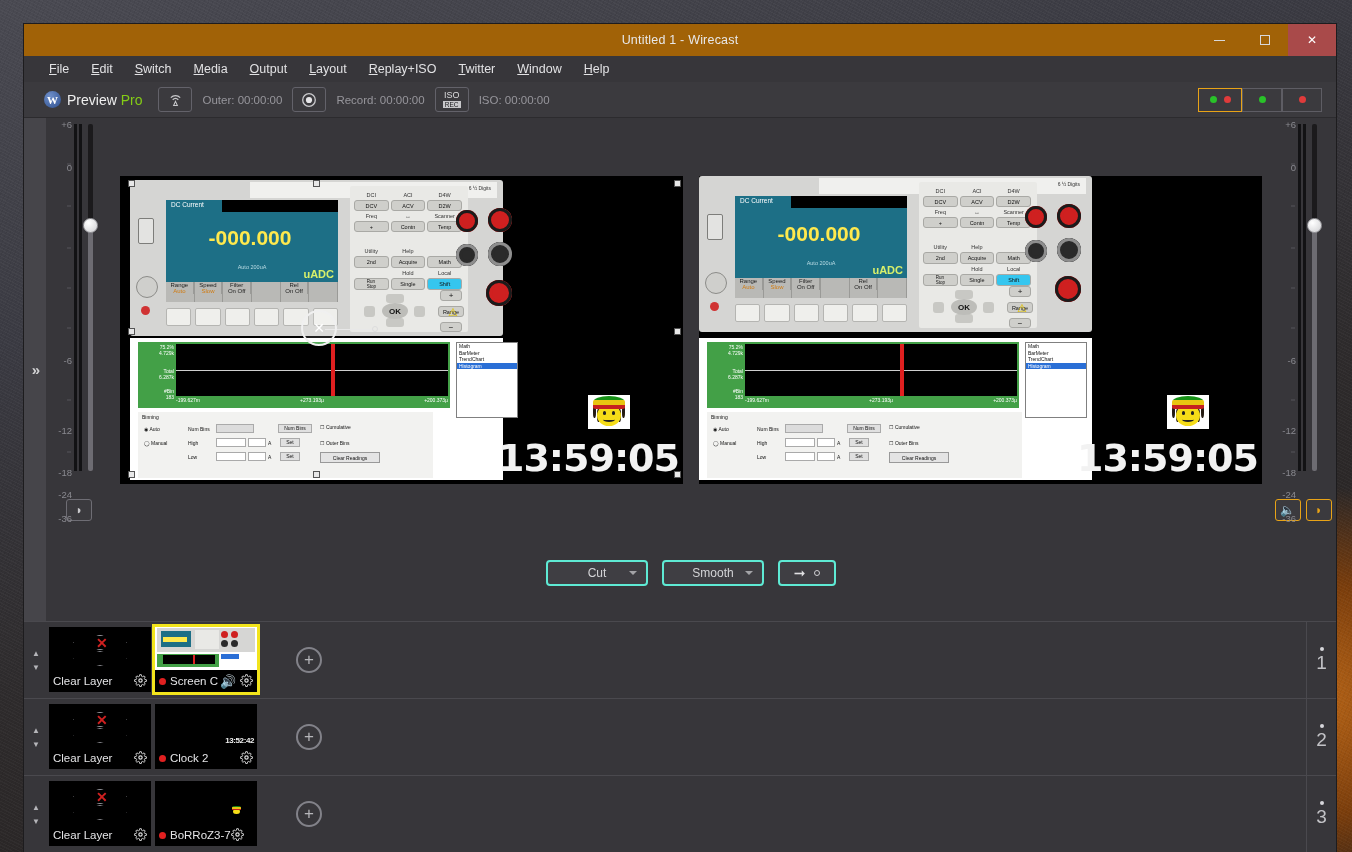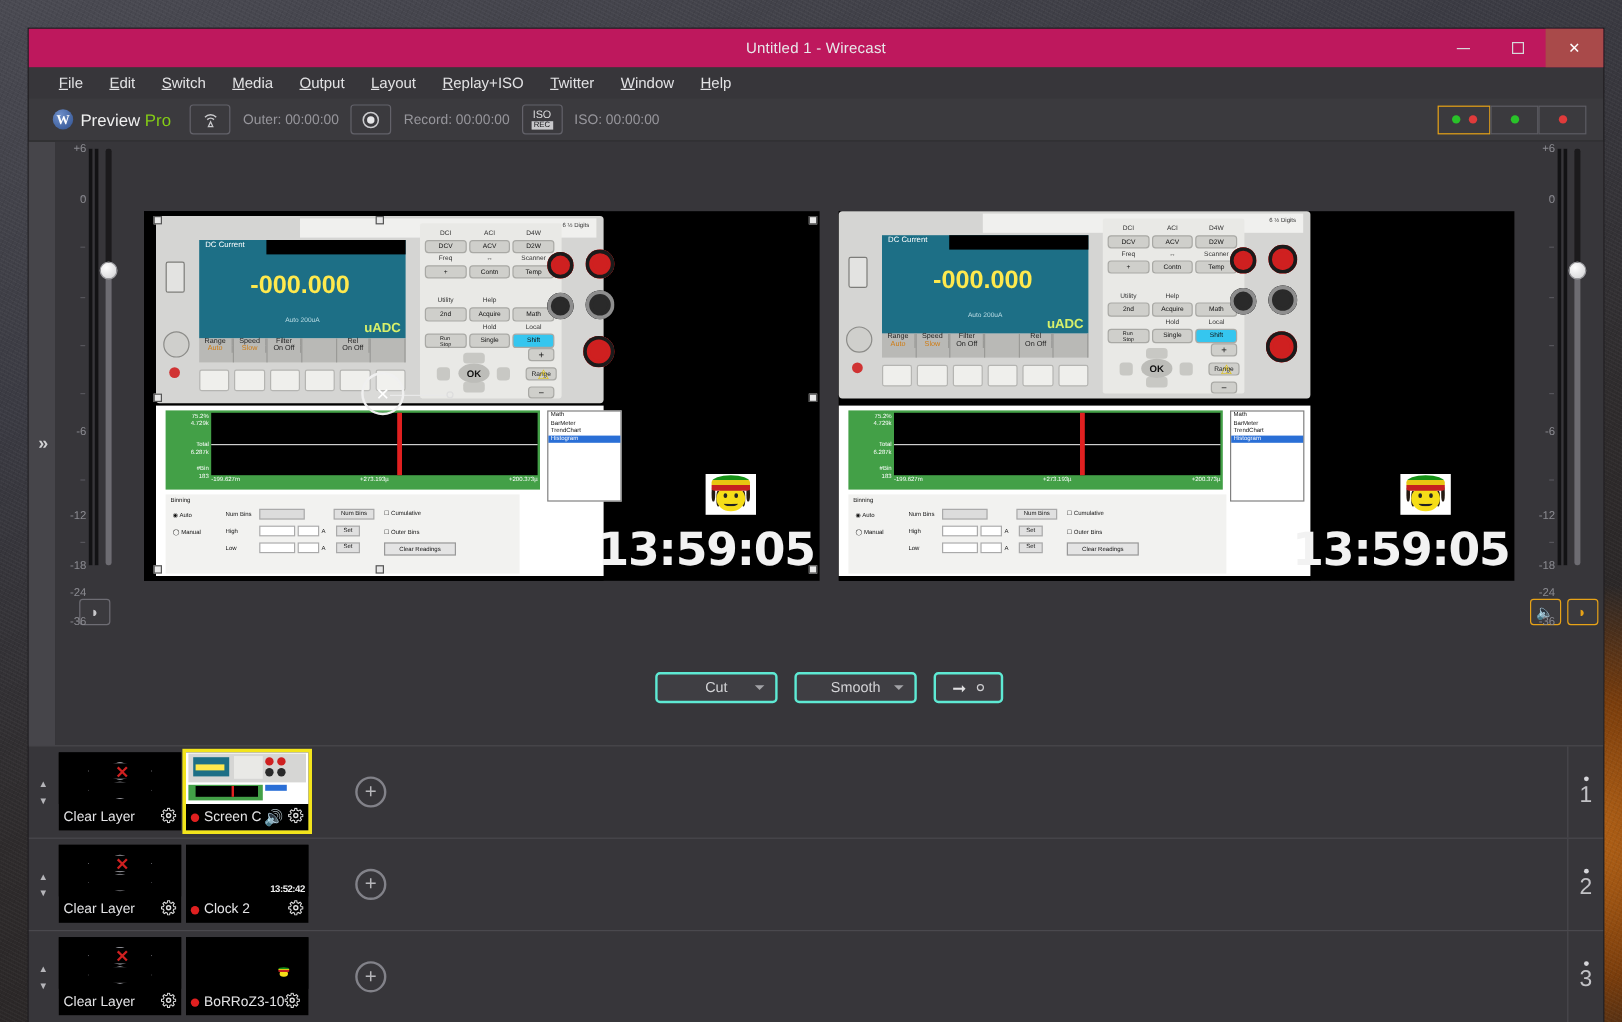--- a/index.html
+++ b/index.html
@@ -35,7 +35,7 @@
   }
   
   .titlebar {
-    height: 32px; background: #be185d; position: relative;
+    height: 32px; background: #a16207; position: relative;
     display: flex; align-items: center; justify-content: center;
     flex: 0 0 32px;
   }

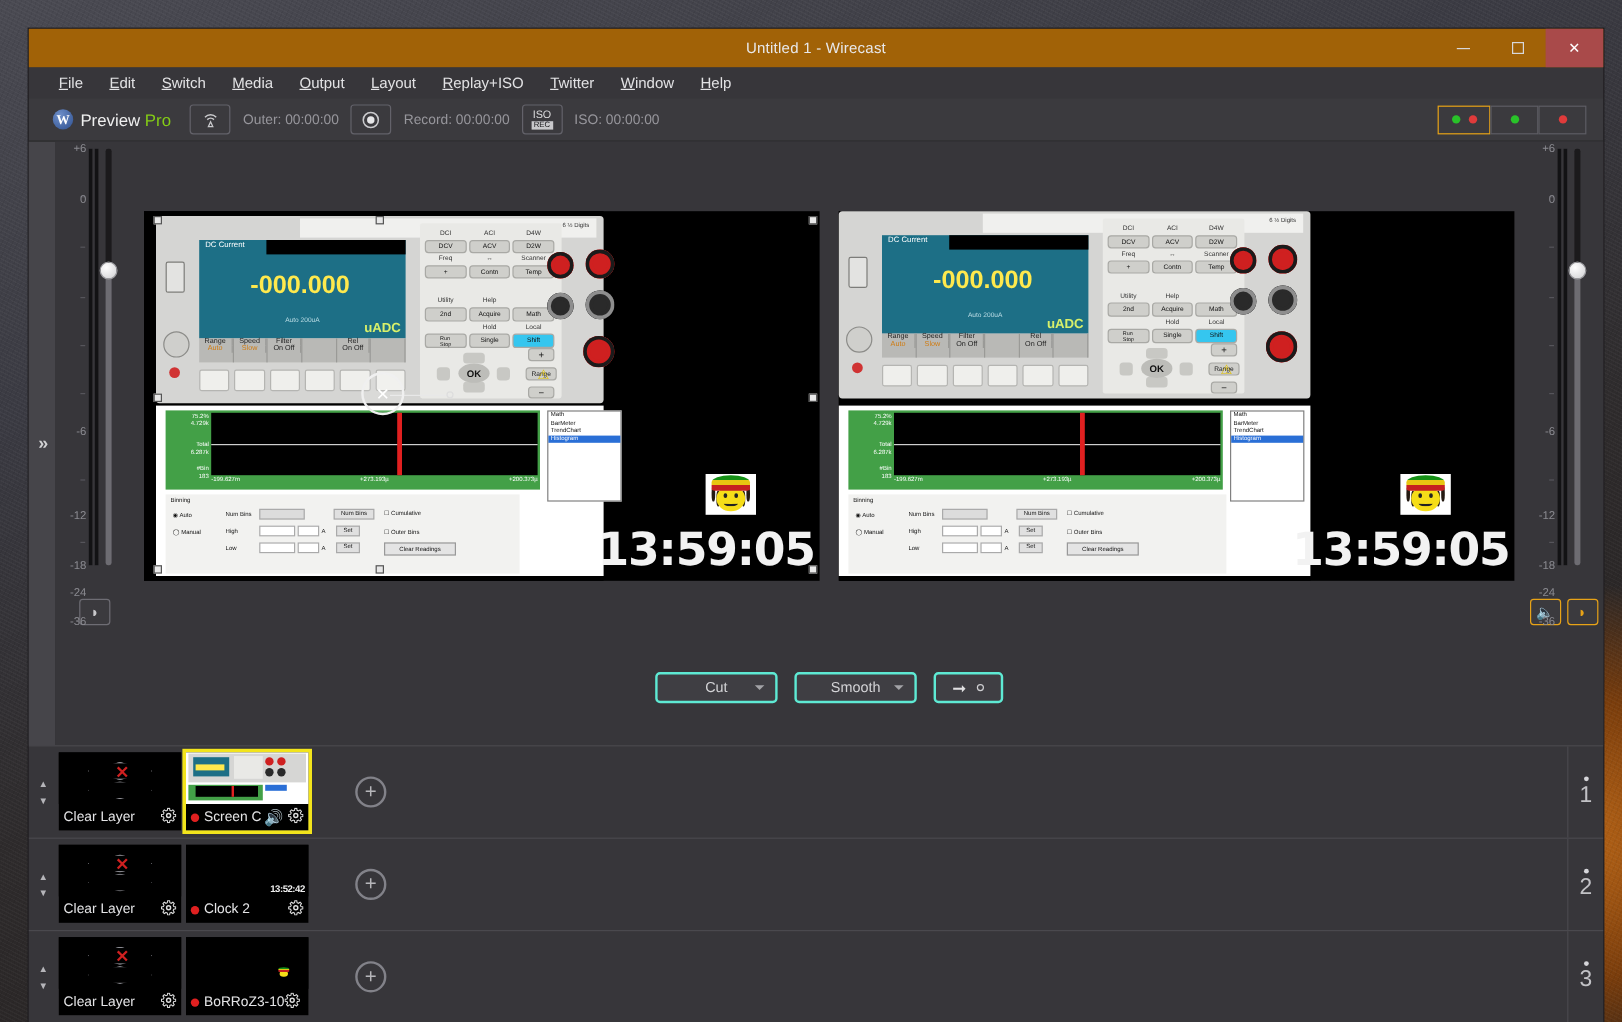--- a/index.html
+++ b/index.html
@@ -920,7 +920,7 @@
         </div>
         <div class="caption">
           <span class="reddot"></span>
-          <span>BoRRoZ3-10</span>
+          <span>BoRRoZ3-7</span>
           <span class="gear" style="margin-left:-4px;">
             <svg width="13" height="13" viewBox="0 0 16 16">
                 <path d="M8 5.2a2.8 2.8 0 1 0 0 5.6 2.8 2.8 0 0 0 0-5.6zm0 1.5a1.3 1.3 0 1 1 0 2.6 1.3 1.3 0 0 1 0-2.6z" fill="#ddd"></path>

